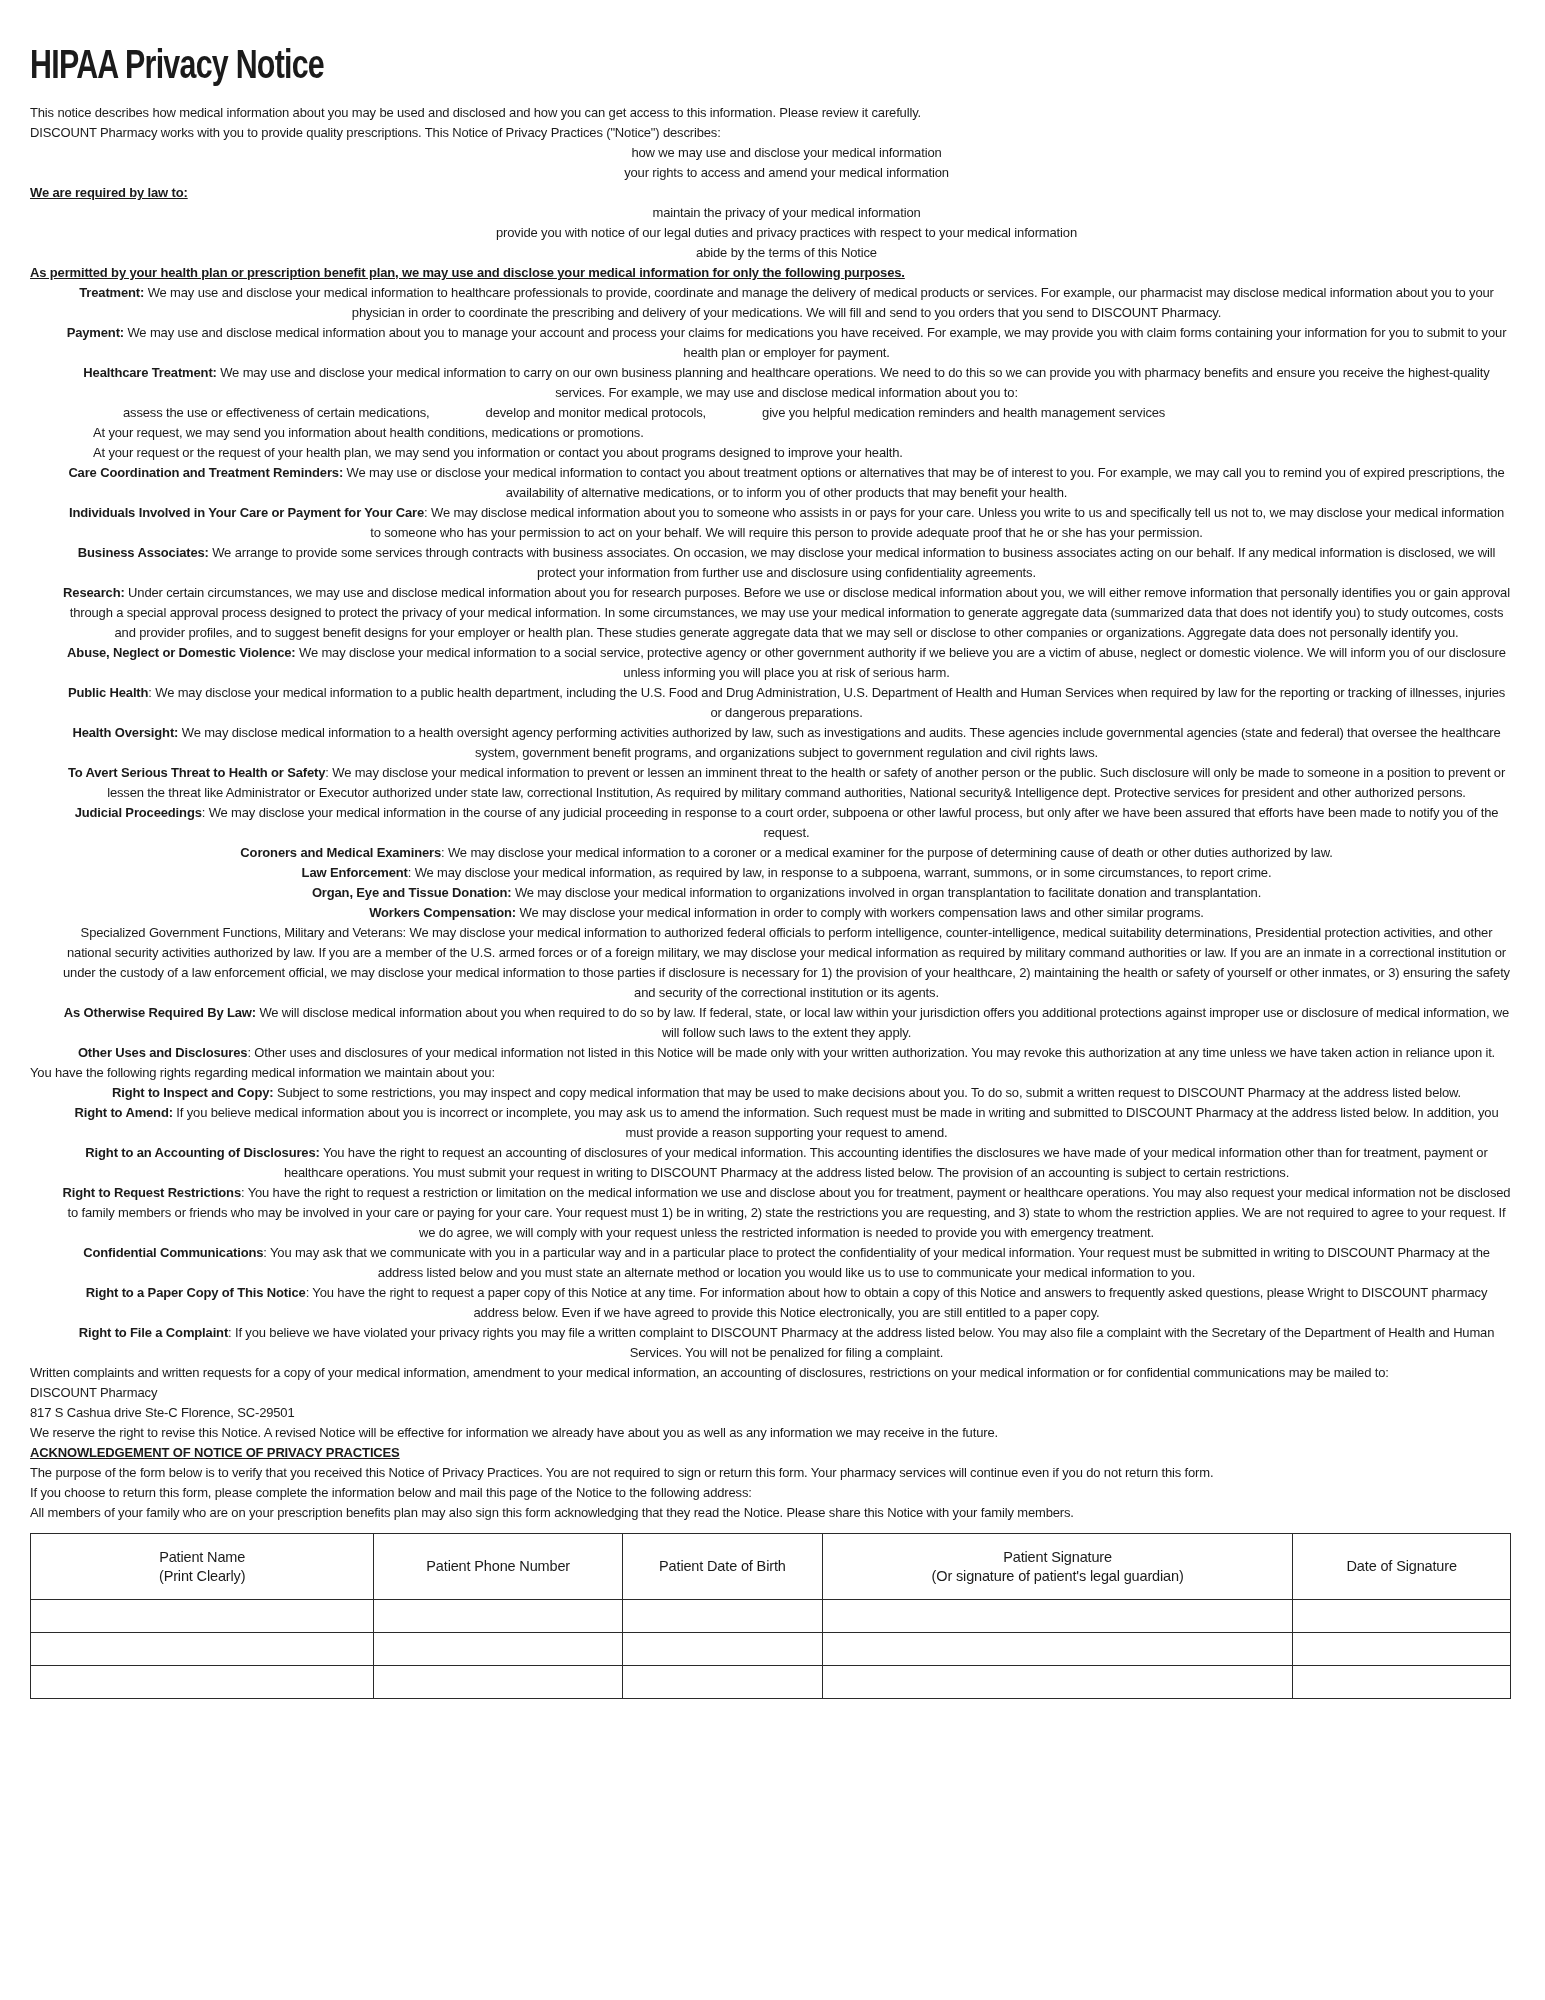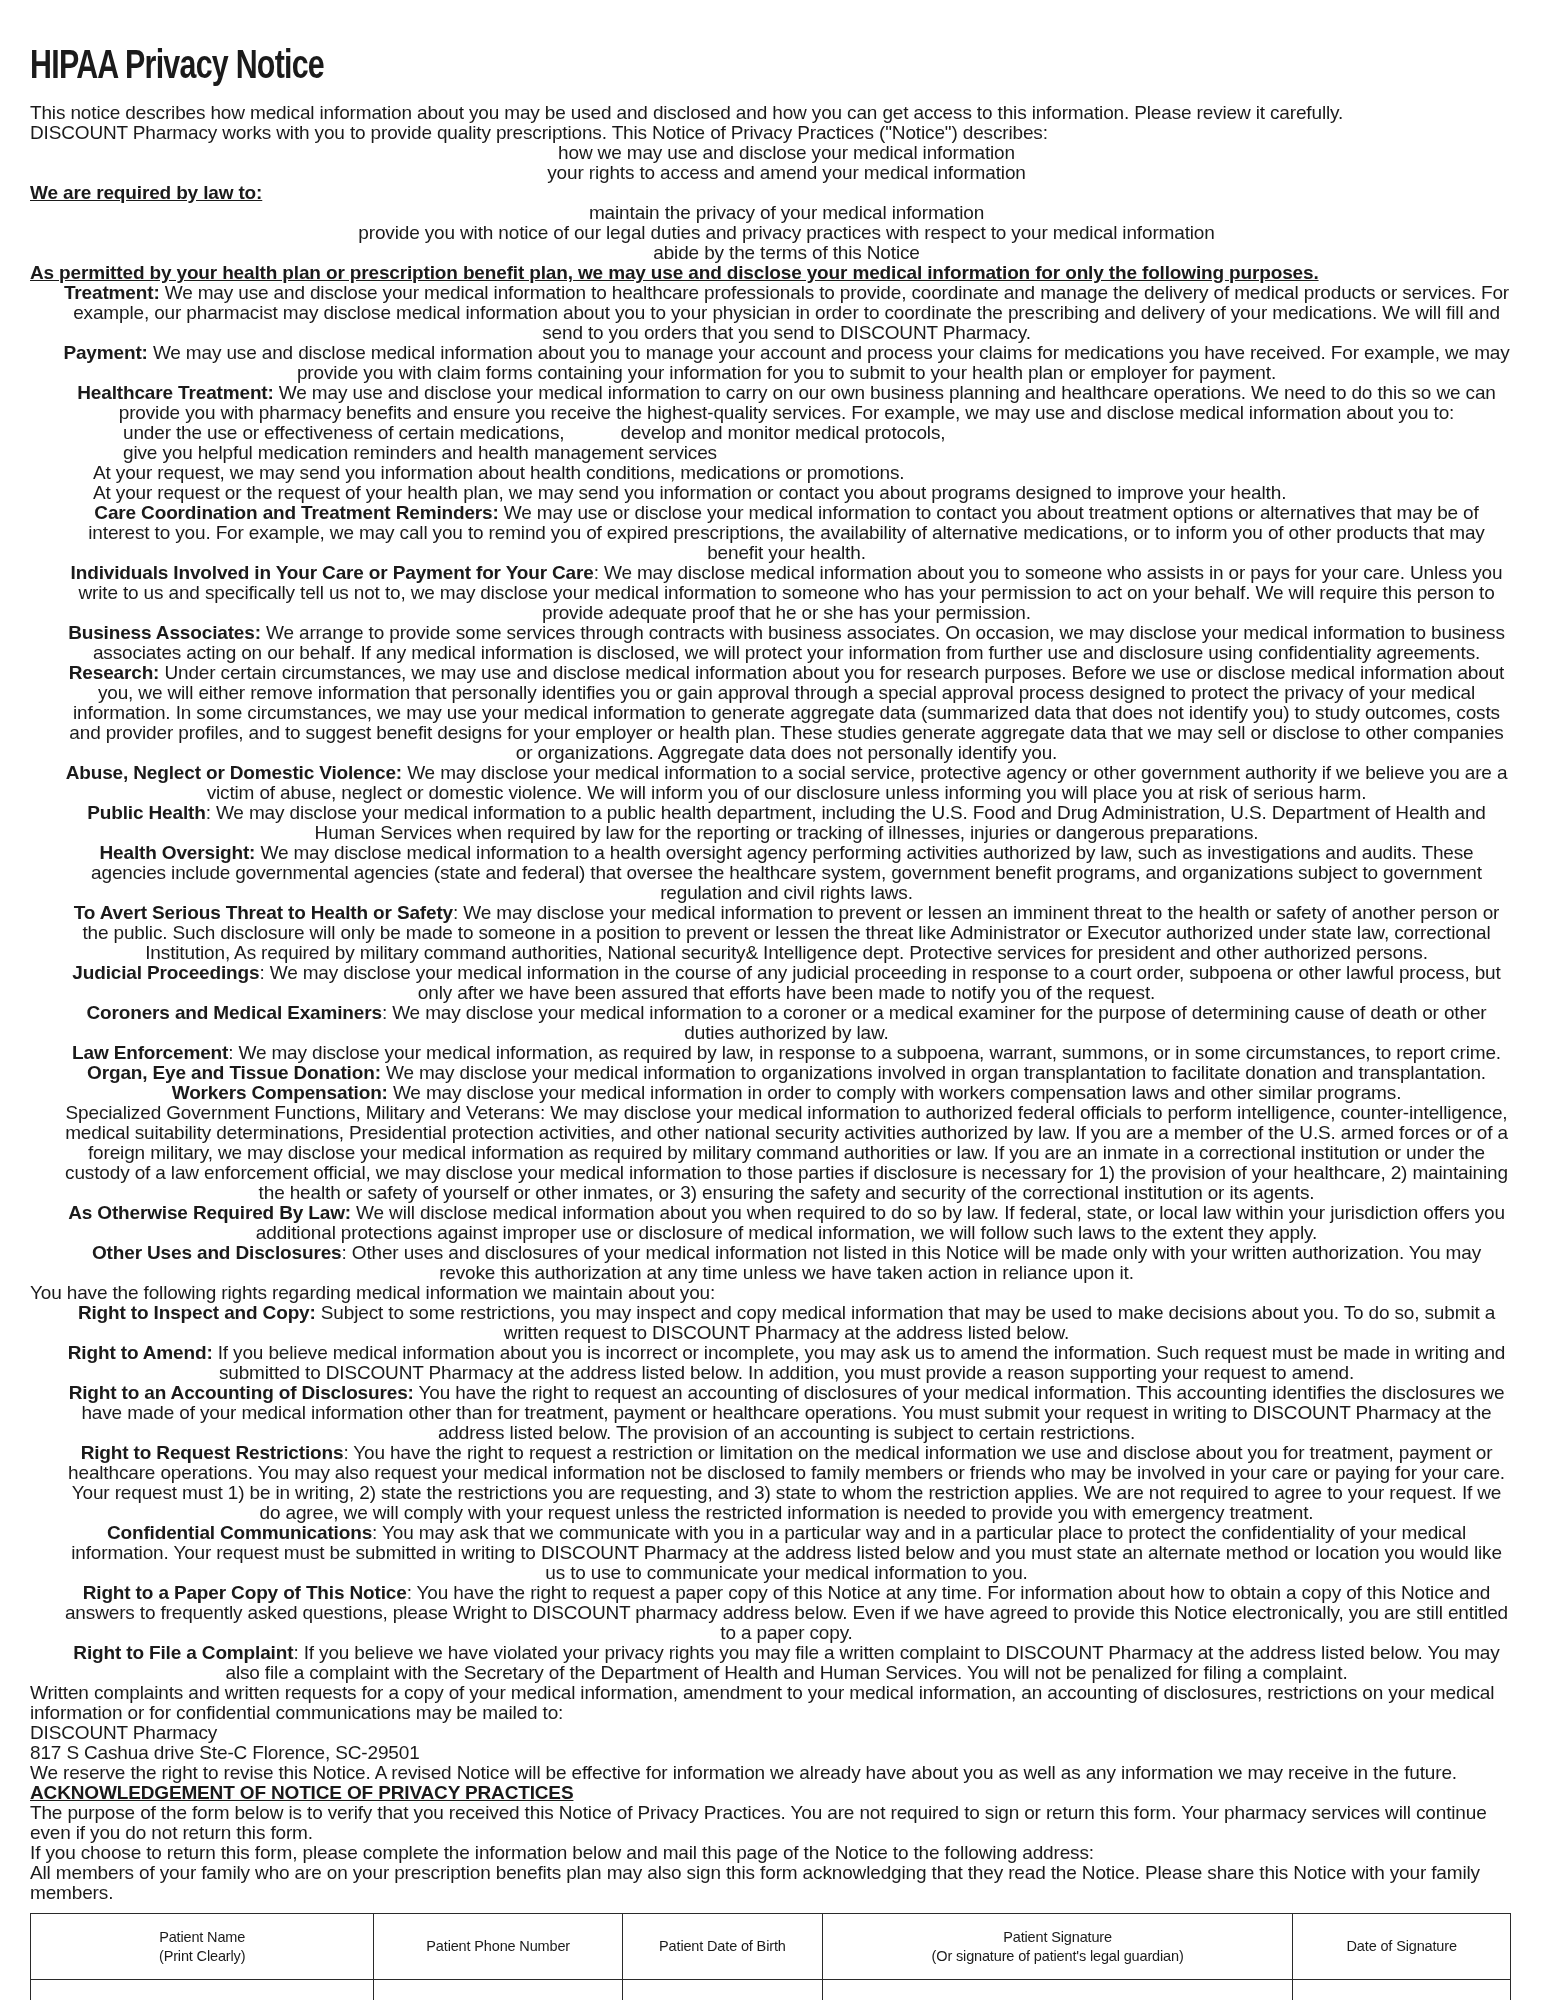--- a/index.html
+++ b/index.html
@@ -15,7 +15,7 @@
     transform:scaleX(0.76); transform-origin:left center;
     white-space:nowrap; margin:18px 0 16px 0;
   }
-  p, .ops-row { font-size:19px; line-height:20px; letter-spacing:-0.15px; }
+  p, .ops-row { font-size:13px; line-height:20px; letter-spacing:-0.15px; }
   .i1 { padding-left:32px;text-align:center; }
   .i2 { padding-left:63px; }
   .ops-row { padding-left:93px; display:flex; column-gap:56px; flex-wrap:wrap; }

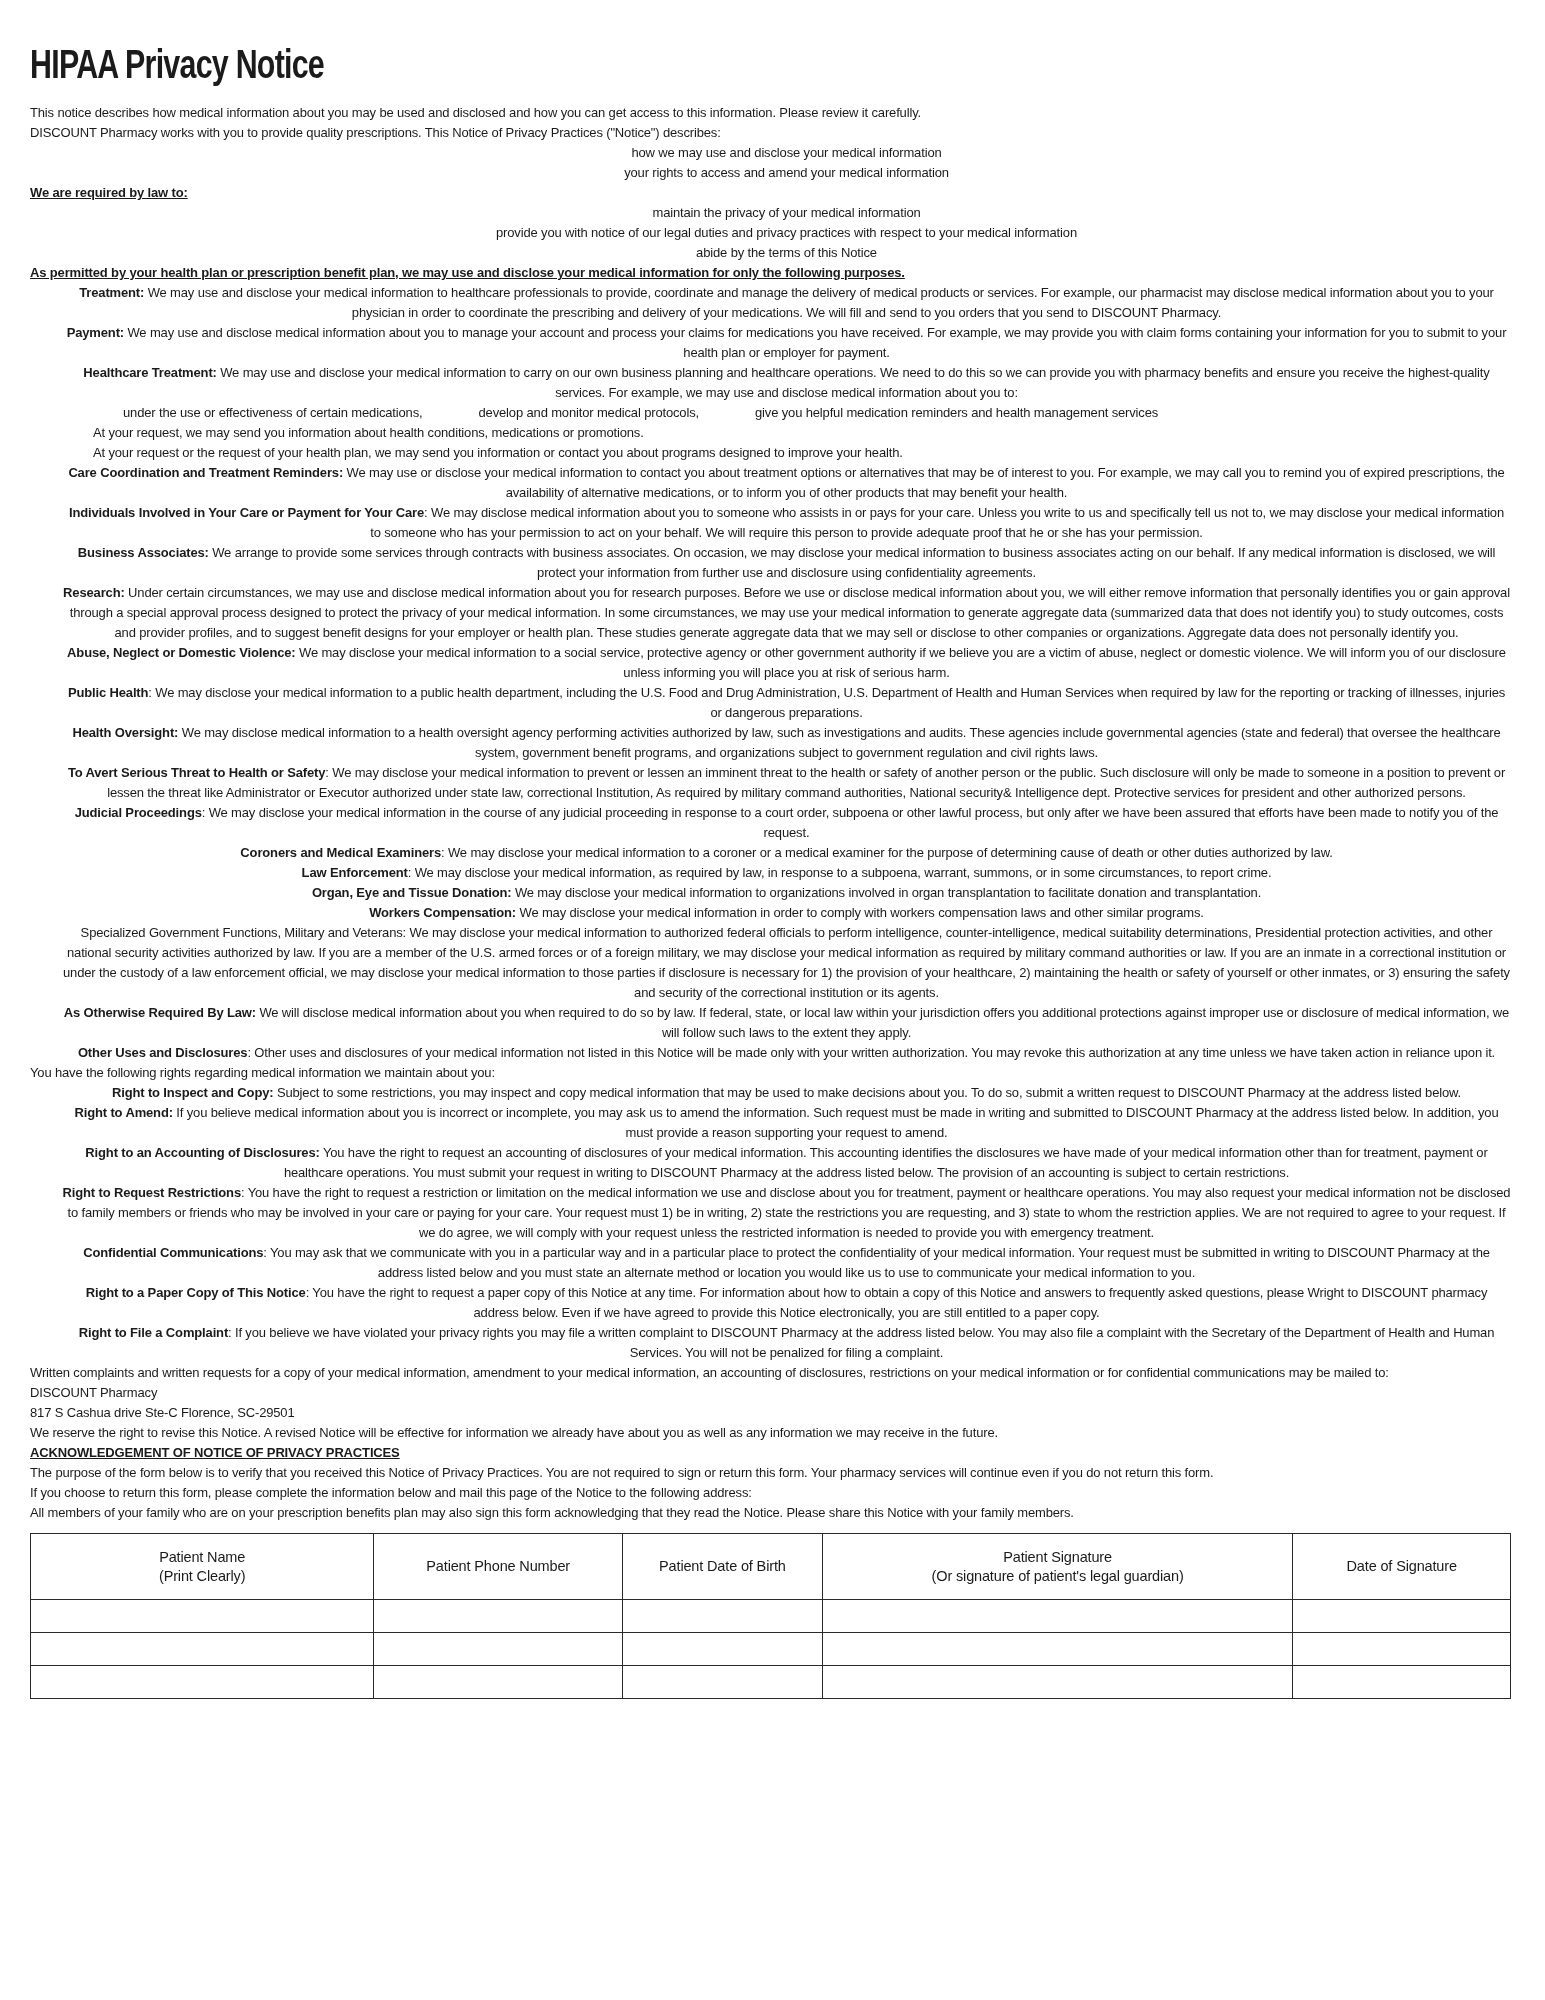--- a/index.html
+++ b/index.html
@@ -56,7 +56,7 @@
   <p class="i1"><span class="lbl">Healthcare Treatment:</span><span> We may use and disclose your medical information to carry on our own business planning and healthcare operations. We need to do this so we can provide you with pharmacy benefits and ensure you receive the highest-quality services. For example, we may use and disclose medical information about you to:</span></p>
 
   <div class="ops-row">
-    <span>under the use or effectiveness of certain medications,</span>
+    <span>assess the use or effectiveness of certain medications,</span>
     <span>develop and monitor medical protocols,</span>
     <span>give you helpful medication reminders and health management services</span>
   </div>

